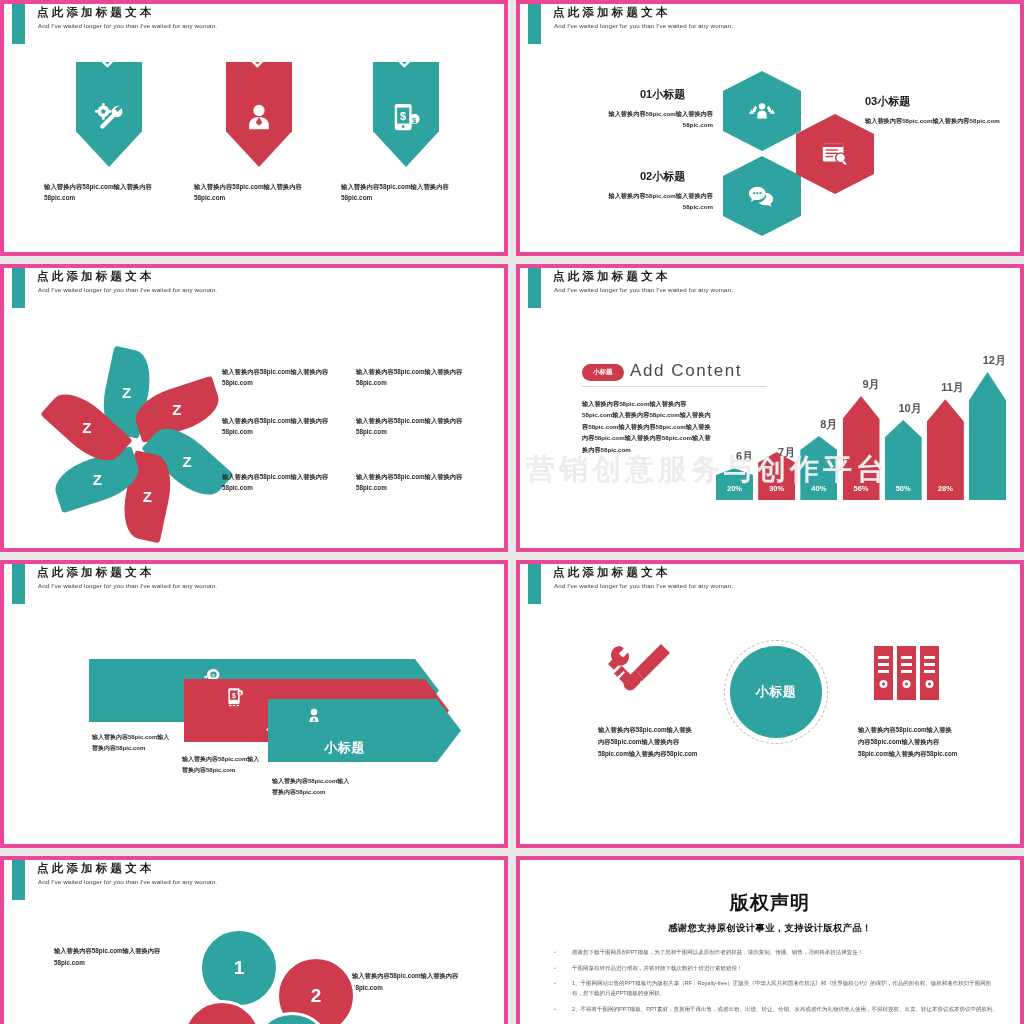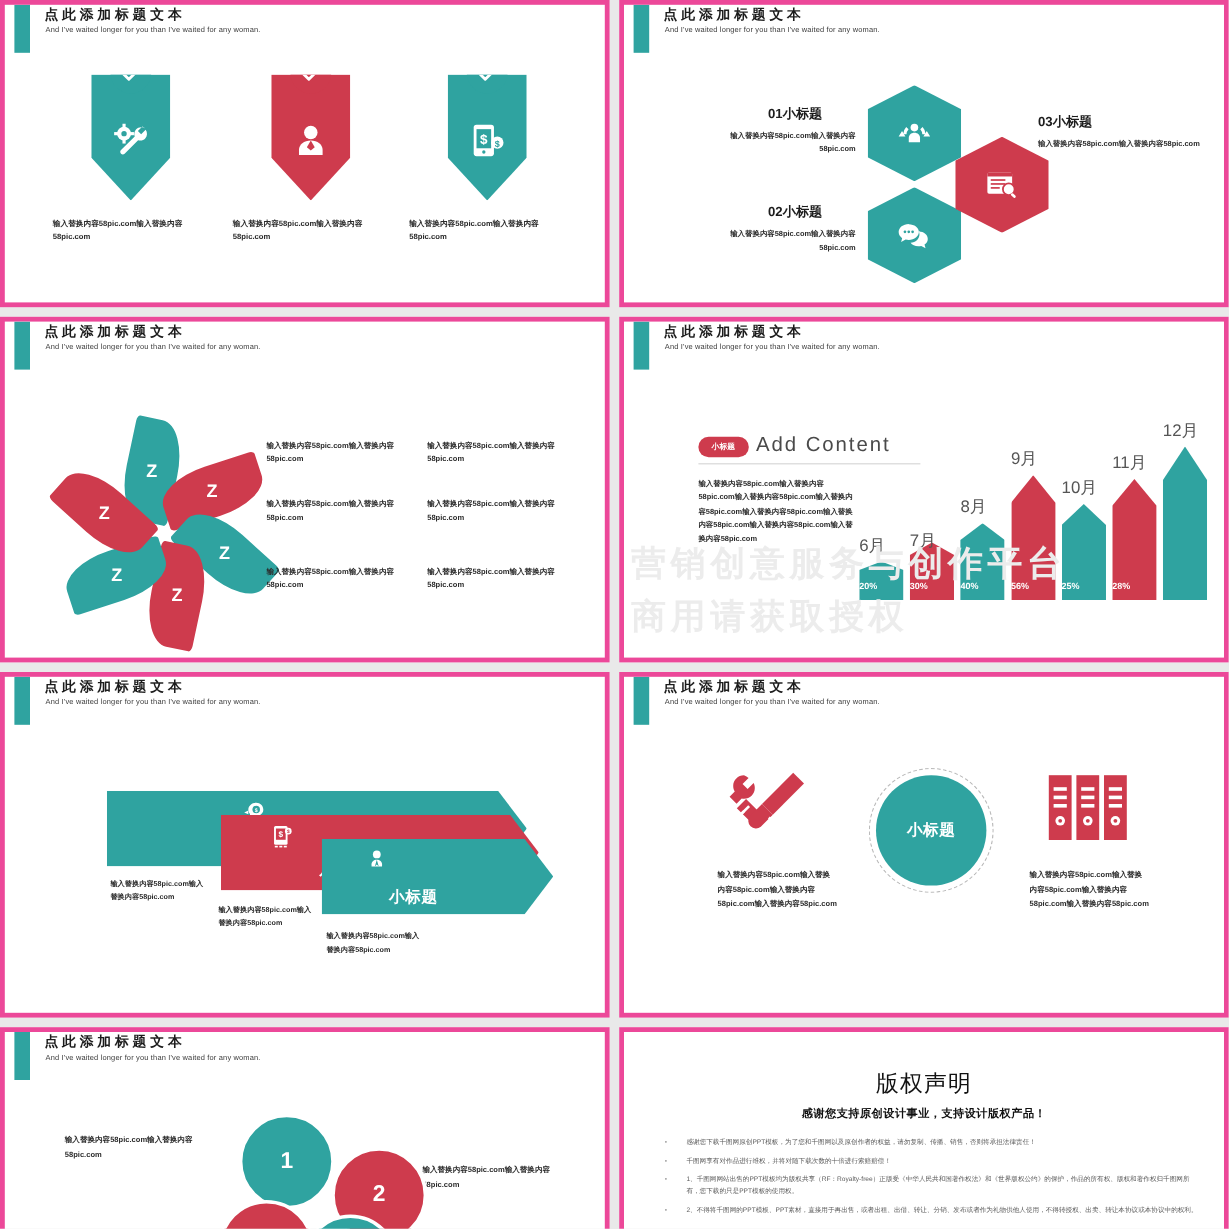--- a/index.html
+++ b/index.html
@@ -97,7 +97,7 @@
   .bar { position: absolute; bottom: 0; width: 37px; }
   .bar-shape { position: absolute; bottom: 0; width: 100%; clip-path: polygon(50% 0, 100% 22%, 100% 100%, 0 100%, 0 22%); }
   .bar-pct { position: absolute; bottom: 7px; left: 0; width: 100%; color: #fff; font-size: 7.5px; font-weight: bold; }
-  .bar-month { position: absolute; left: 0; width: 100%; text-align: left; font-size: 14px; color: #555; font-weight: normal; }
+  .bar-month { position: absolute; left: 0; width: 100%; text-align: right; font-size: 11px; color: #555; font-weight: bold; }
 
   
   .arrow {

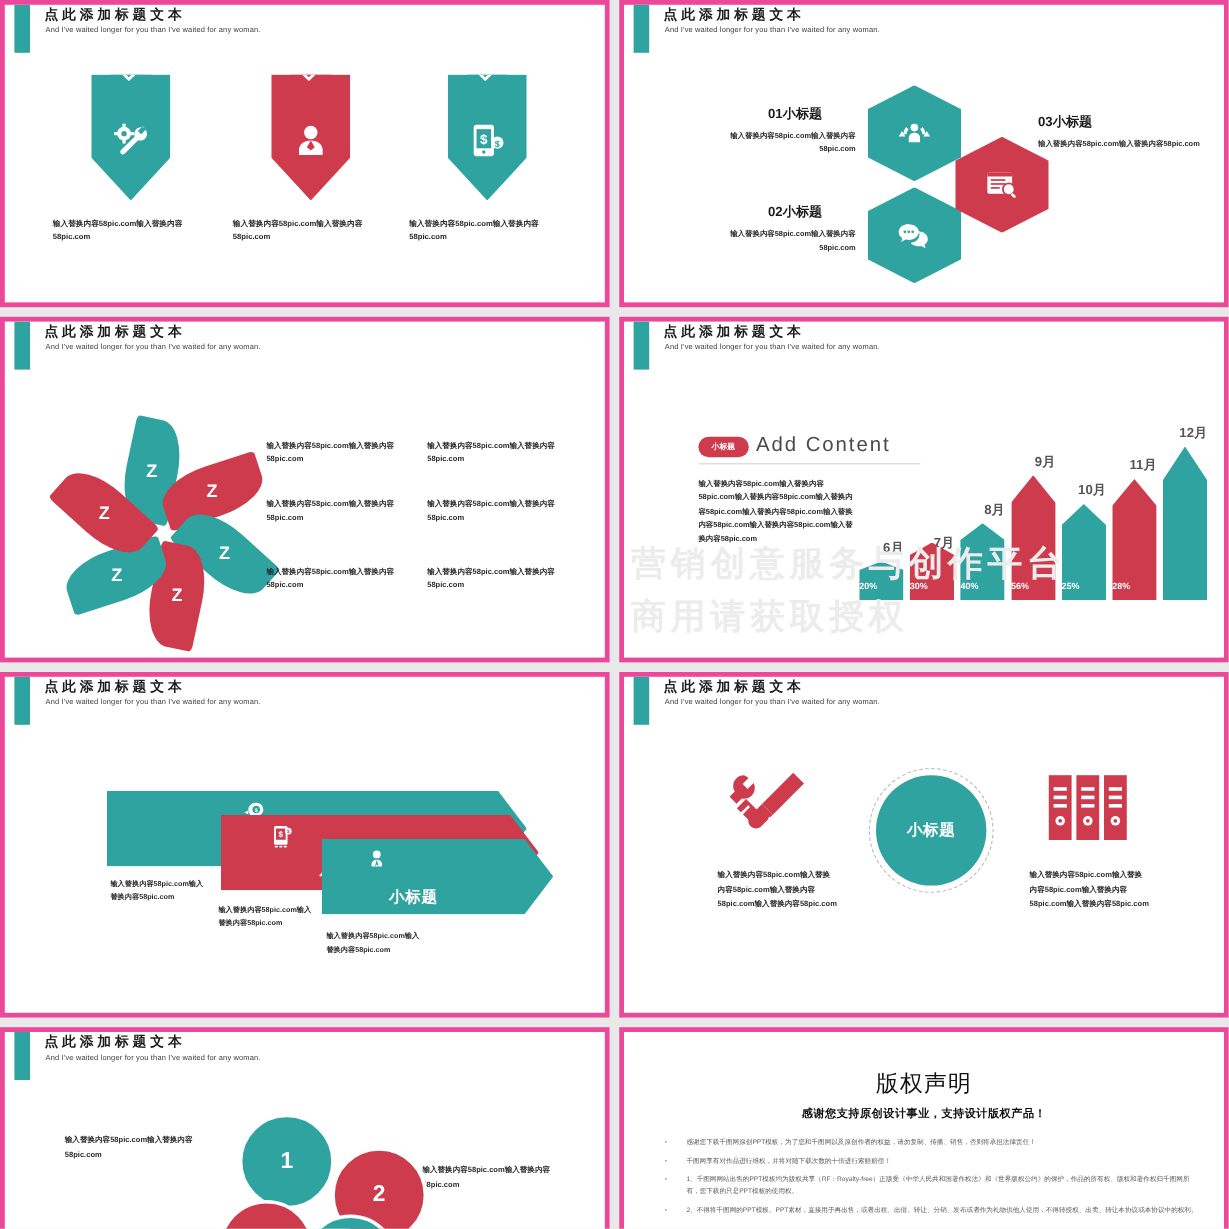--- a/index.html
+++ b/index.html
@@ -96,7 +96,7 @@
   .bars { position: absolute; left: 196px; bottom: 48px; width: 290px; height: 160px; }
   .bar { position: absolute; bottom: 0; width: 37px; }
   .bar-shape { position: absolute; bottom: 0; width: 100%; clip-path: polygon(50% 0, 100% 22%, 100% 100%, 0 100%, 0 22%); }
-  .bar-pct { position: absolute; bottom: 7px; left: 0; width: 100%; color: #fff; font-size: 7.5px; font-weight: bold; }
+  .bar-pct { position: absolute; bottom: 7px; left: 0; width: 100%; text-align: center; color: #fff; font-size: 7.5px; font-weight: bold; }
   .bar-month { position: absolute; left: 0; width: 100%; text-align: right; font-size: 11px; color: #555; font-weight: bold; }
 
   

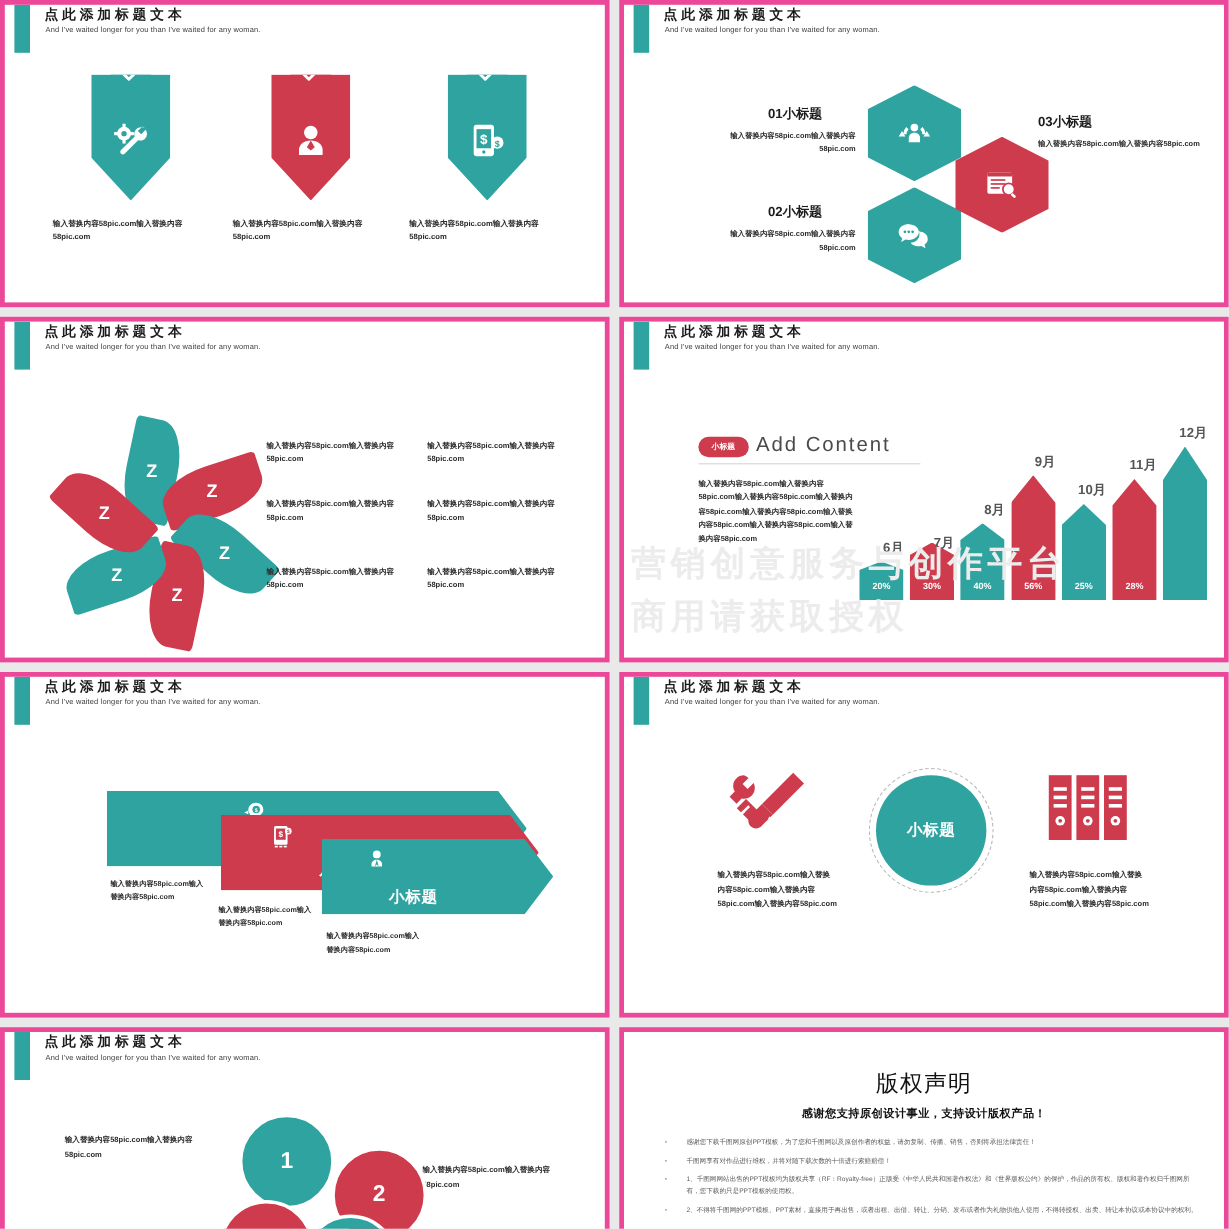--- a/index.html
+++ b/index.html
@@ -349,7 +349,7 @@
         </div>
         <div class="bar" style="left: 168.667px; height: 80px;">
           <div class="bar-shape" style="height: 80px; background: rgb(47, 163, 160);"></div>
-          <div class="bar-pct">25%</div>
+          <div class="bar-pct">50%</div>
           <div class="bar-month" style="bottom: 84px;">10月</div>
         </div>
         <div class="bar" style="left: 210.833px; height: 100.8px;">

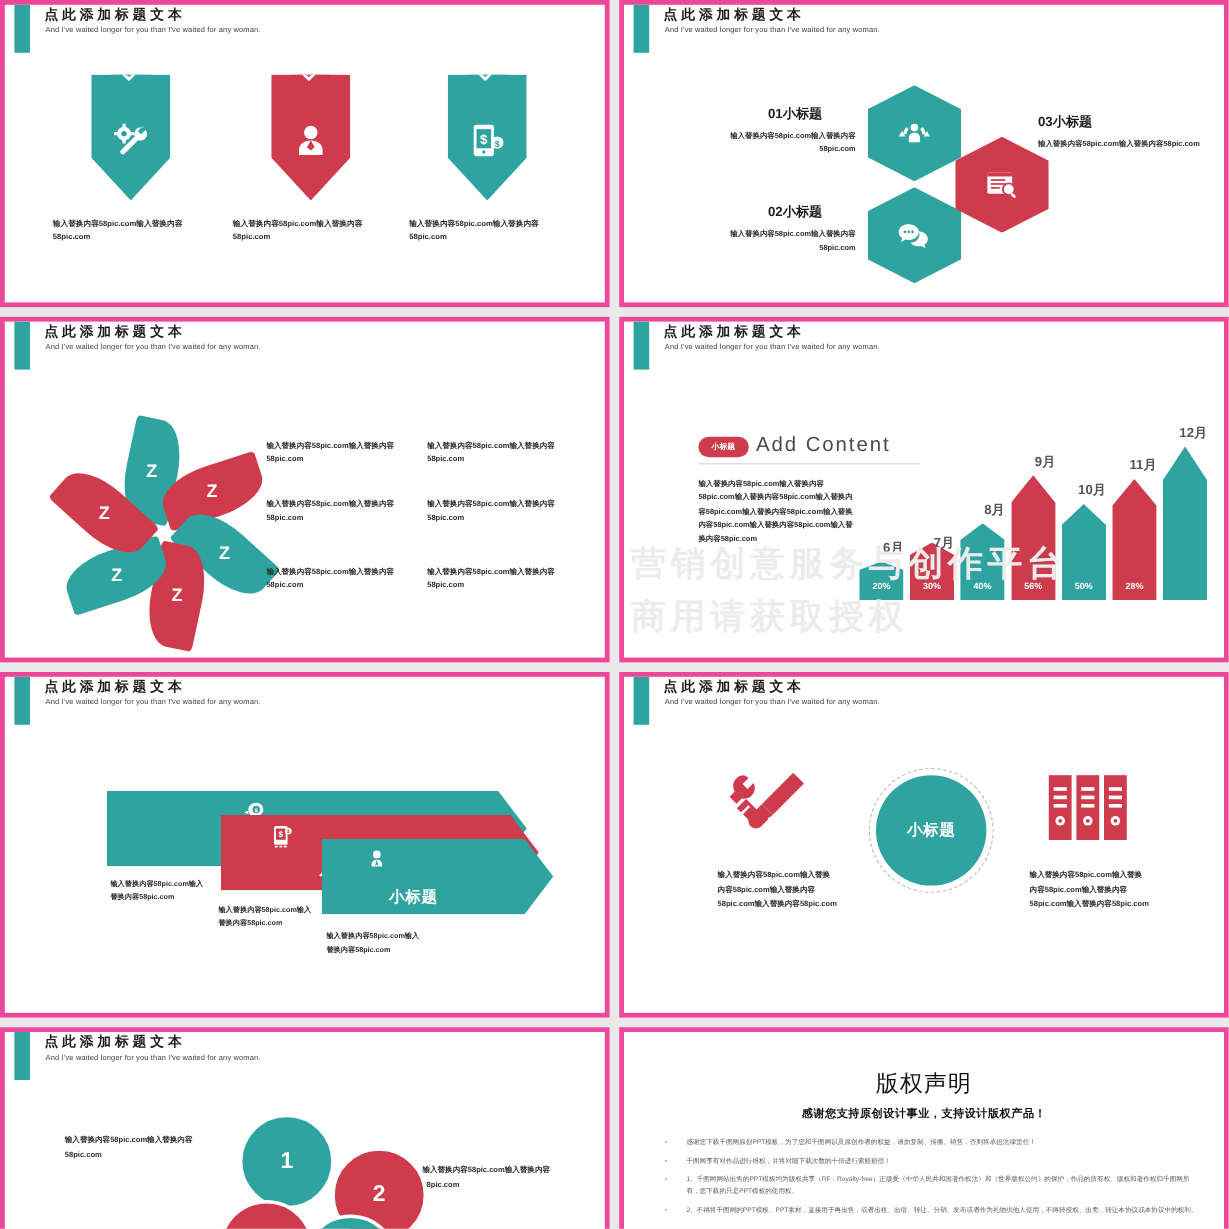--- a/index.html
+++ b/index.html
@@ -364,7 +364,6 @@
       </div>
 
     <div class="wm-text" style="left:6px; top:182px; font-size:29px;">营销创意服务与创作平台</div>
-    <div class="wm-text" style="left:6px; top:226px; font-size:29px;">商用请获取授权</div>
   </div>
 
   <div class="slide">

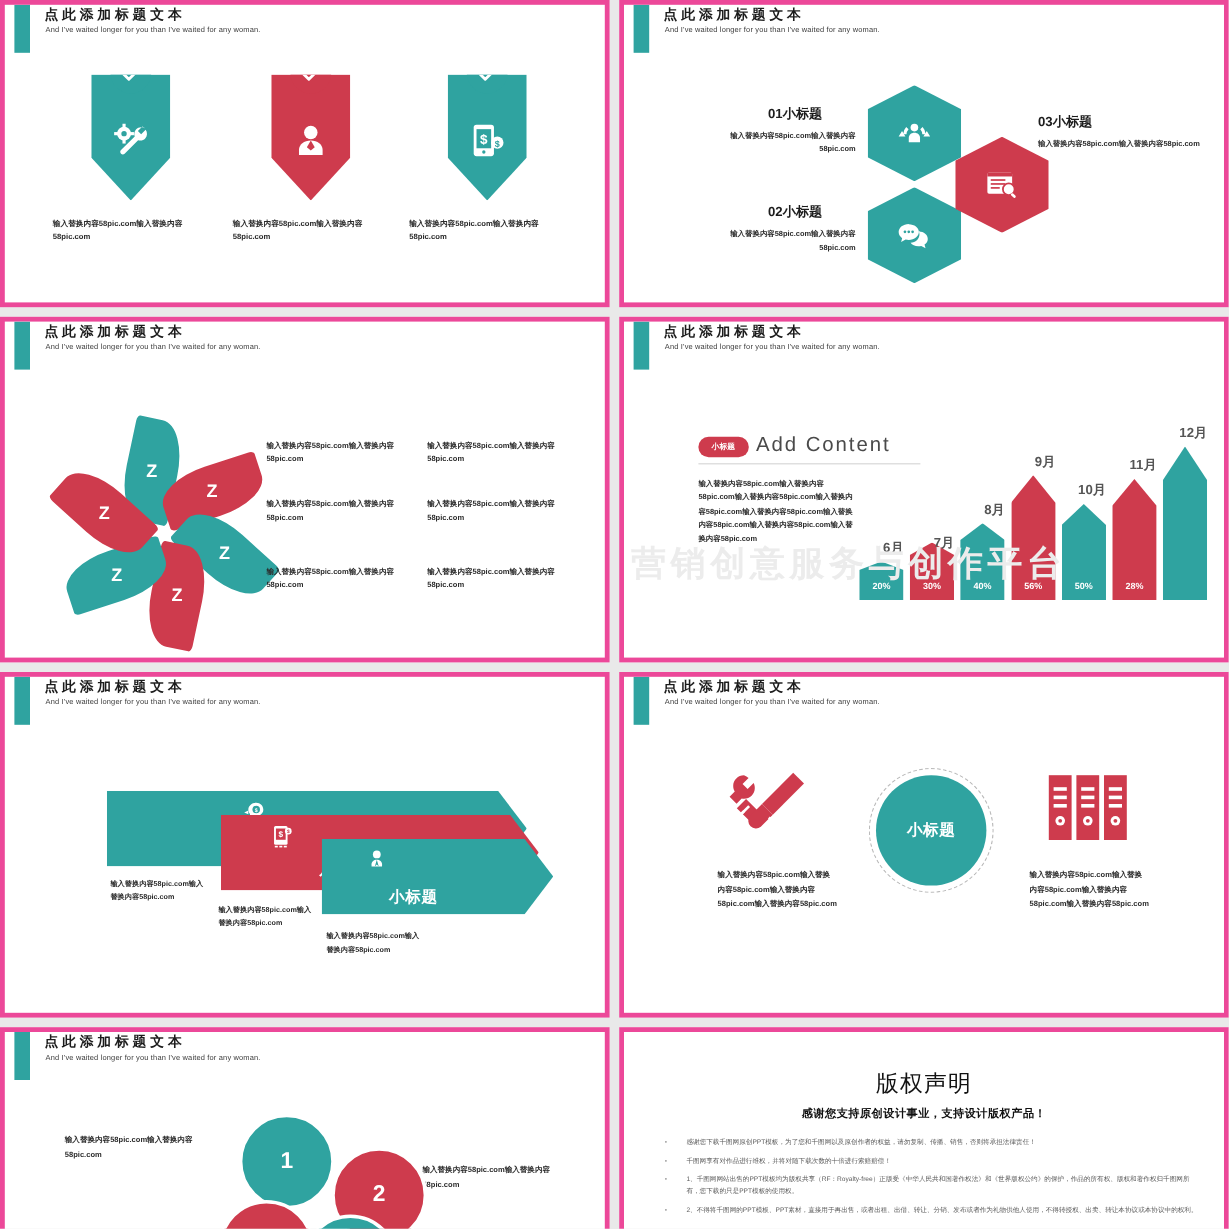--- a/index.html
+++ b/index.html
@@ -131,7 +131,7 @@
   .blob-txt { position: absolute; width: 130px; font-size: 6.3px; font-weight: bold; color: #2b2b2b; line-height: 1.85; }
 
   
-  .cr-title { position: absolute; left: 0; width: 100%; top: 30px; text-align: center; font-size: 19px; font-weight: normal; color: #121212; letter-spacing: 1px; }
+  .cr-title { position: absolute; left: 0; width: 100%; top: 30px; text-align: center; font-size: 19px; font-weight: bold; color: #121212; letter-spacing: 1px; }
   .cr-sub   { position: absolute; left: 0; width: 100%; top: 62px; text-align: center; font-size: 9.3px; font-weight: bold; color: #111; letter-spacing: .4px; }
   .cr-list  { position: absolute; left: 18px; right: 18px; top: 88px; }
   .cr-item  { position: relative; padding-left: 34px; margin-bottom: 6px; font-size: 5.5px; color: #5a5a5a; line-height: 1.75; }

